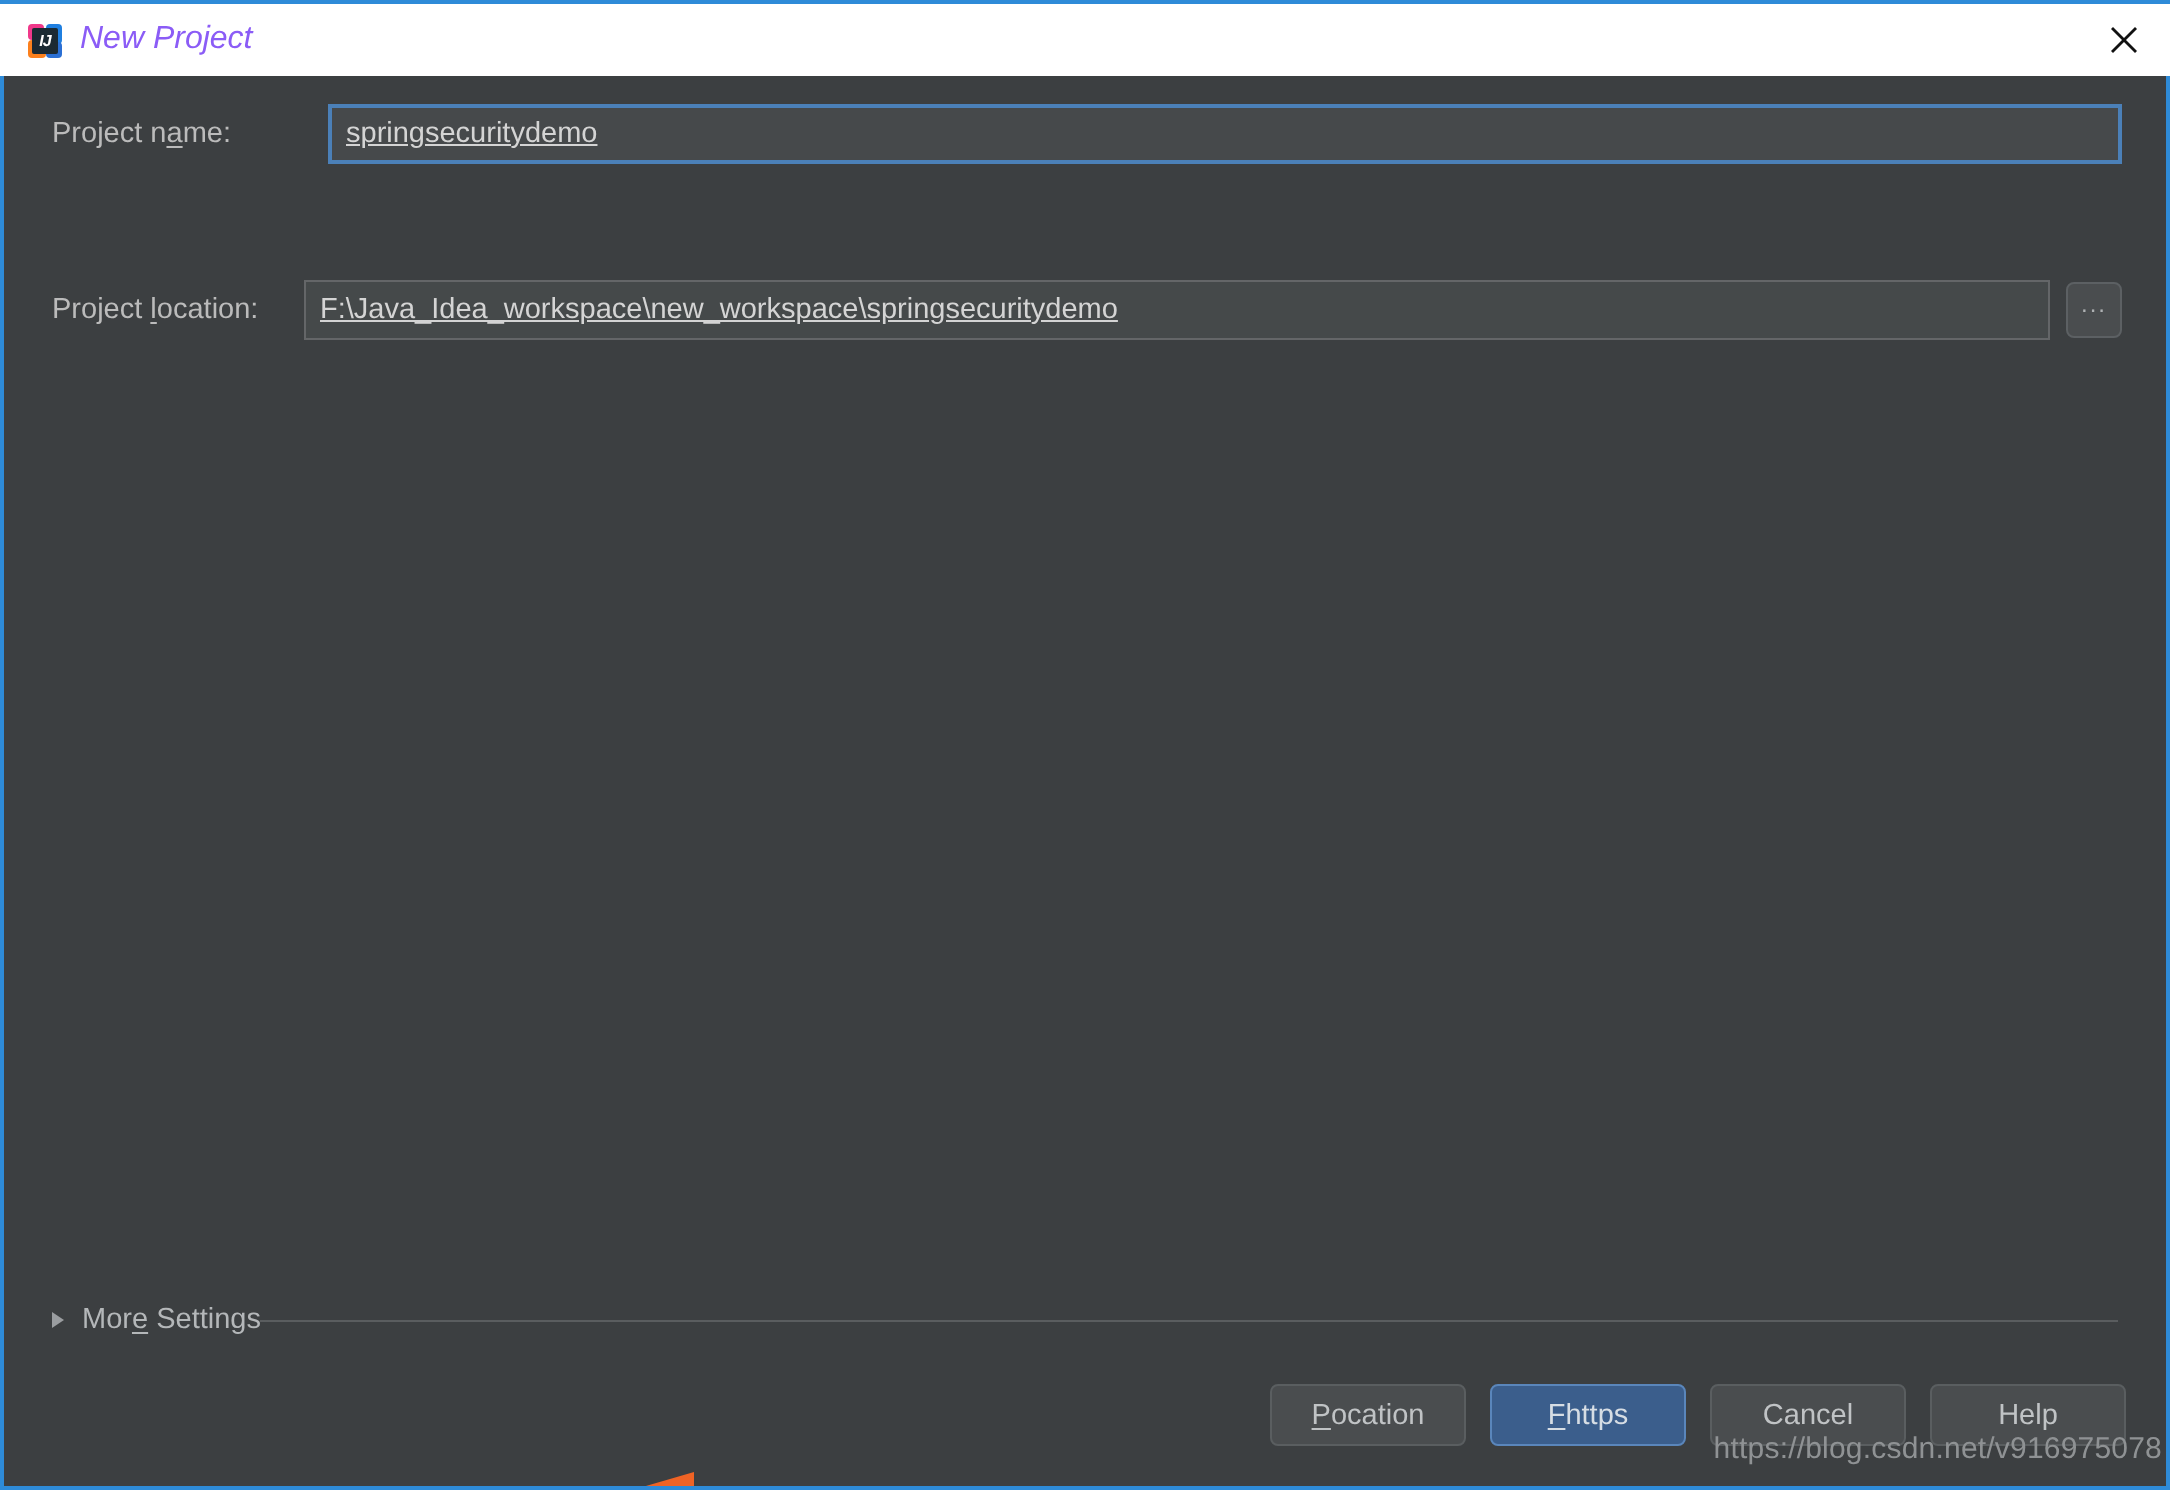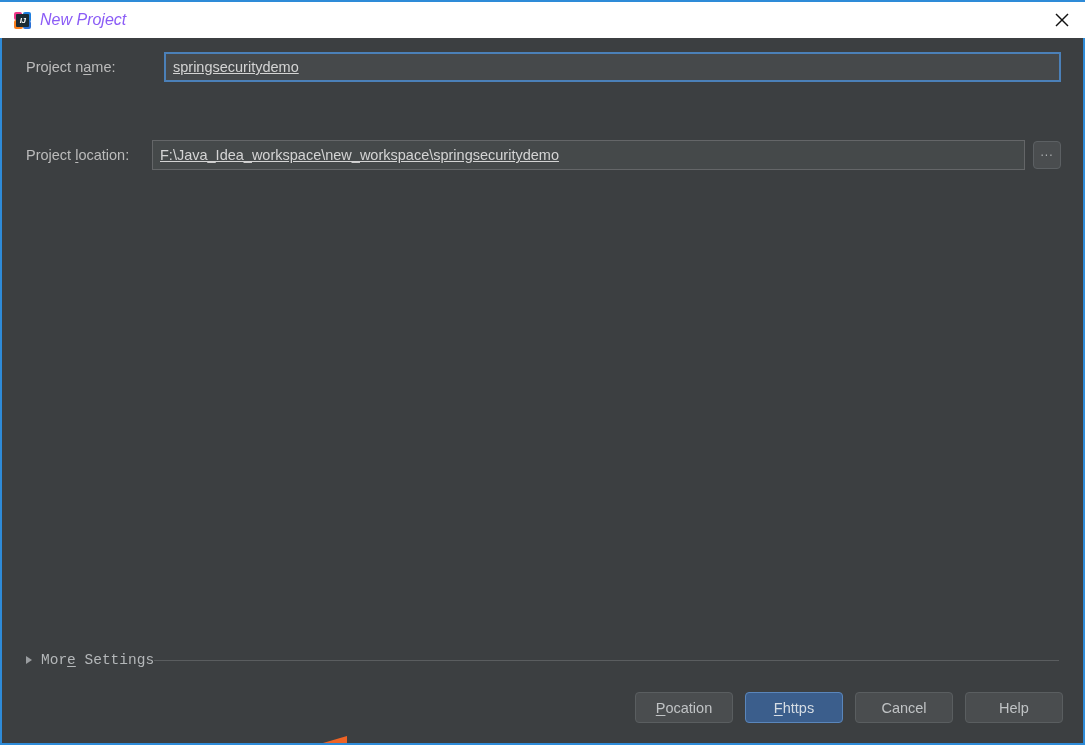--- a/index.html
+++ b/index.html
@@ -208,7 +208,7 @@
     flex: 0 0 auto;
     font-size: 14.5px;
     color: #b4b7b9;
-    font-family: Liberation Mono, monospace;
+    font-family: Liberation Sans, sans-serif;
     white-space: nowrap;
   }
   .more-settings-label .mn {

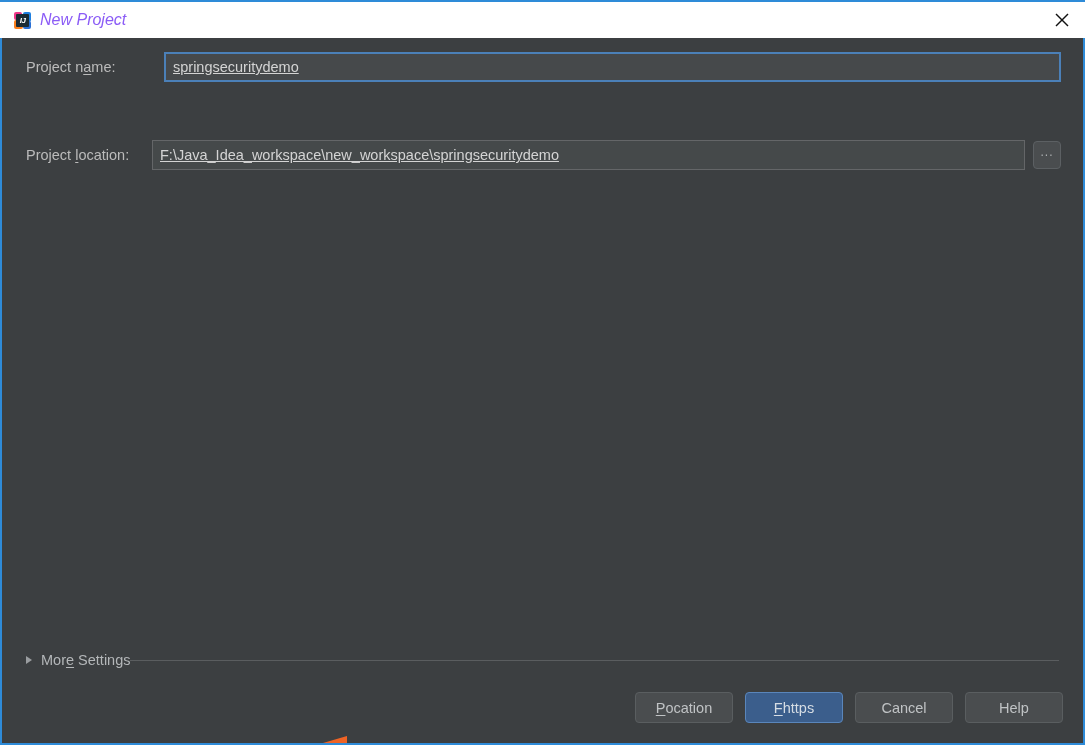--- a/index.html
+++ b/index.html
@@ -361,6 +361,7 @@
         </div>
     </div>
 
+    <div class="watermark">https://blog.csdn.net/v916975078</div>
 
     <div class="bottom-artifact">
       <div class="wedge"></div>

